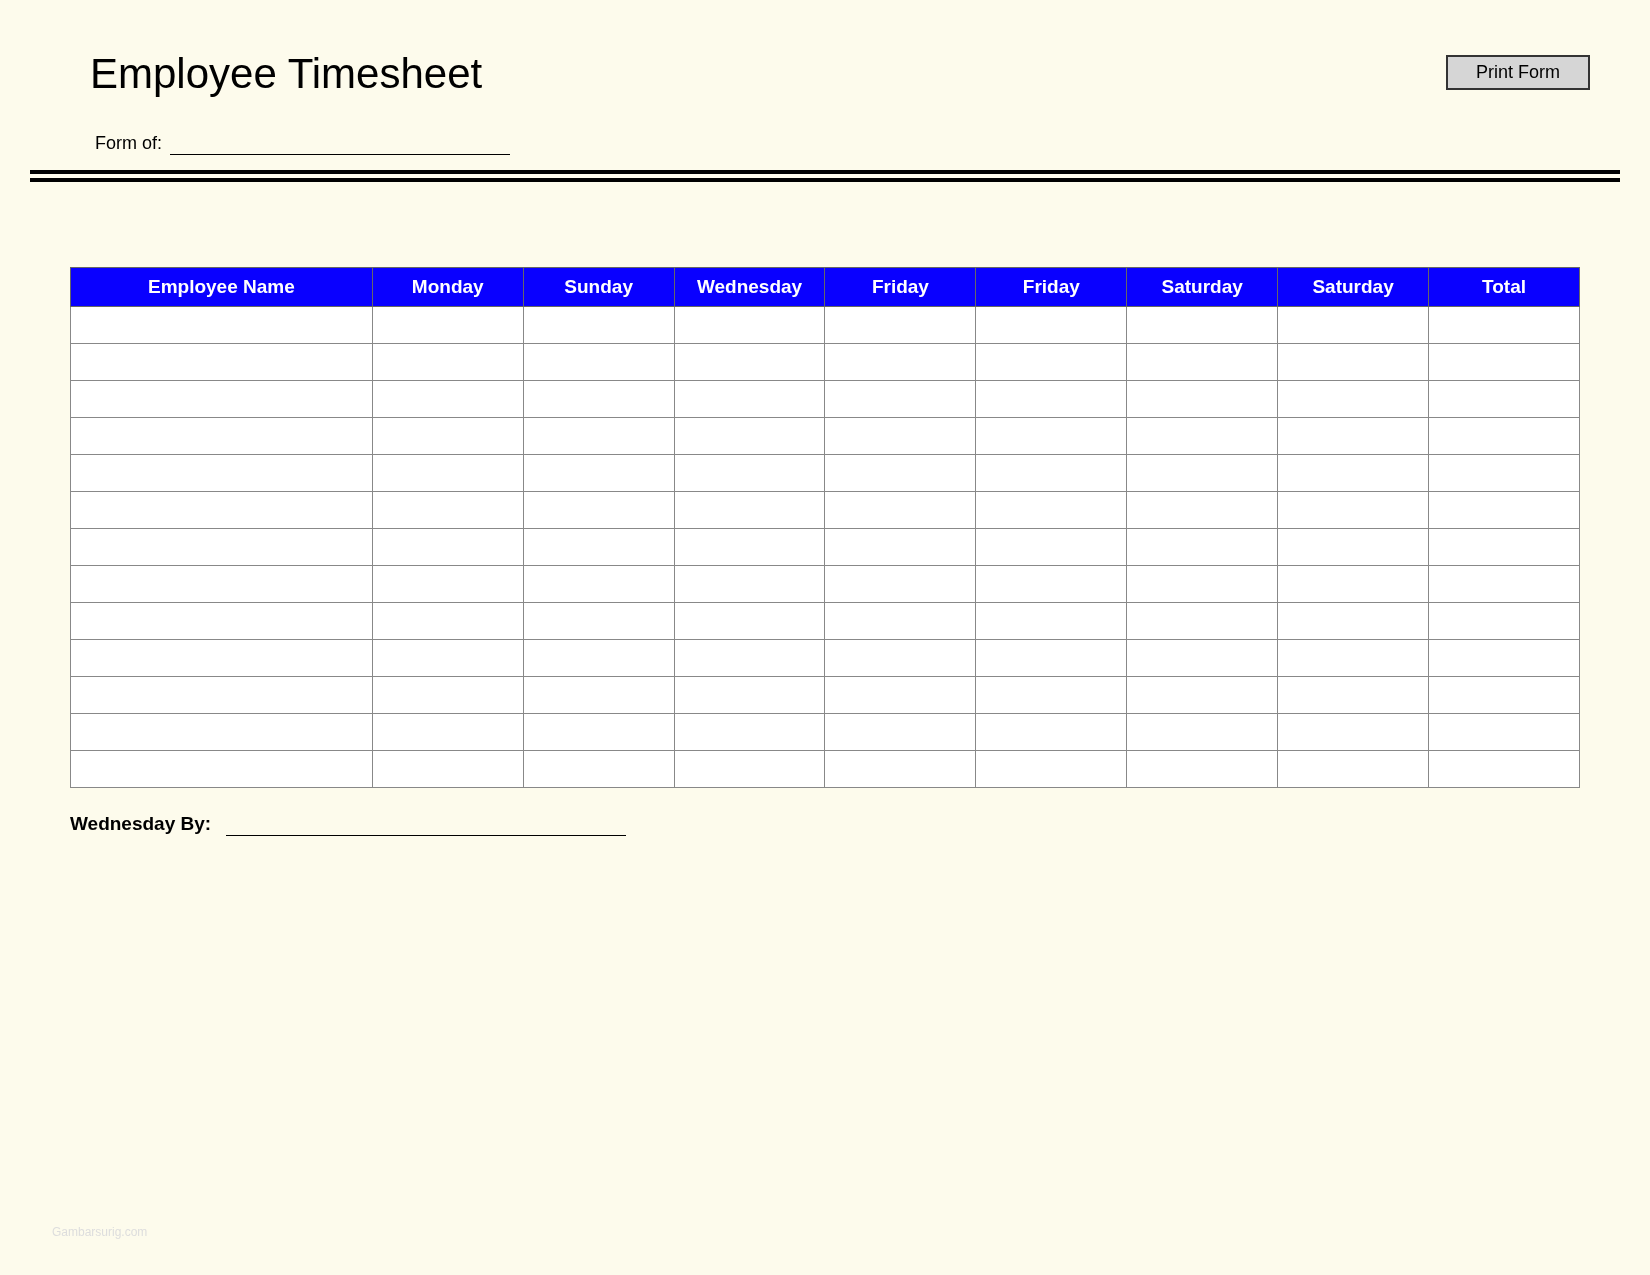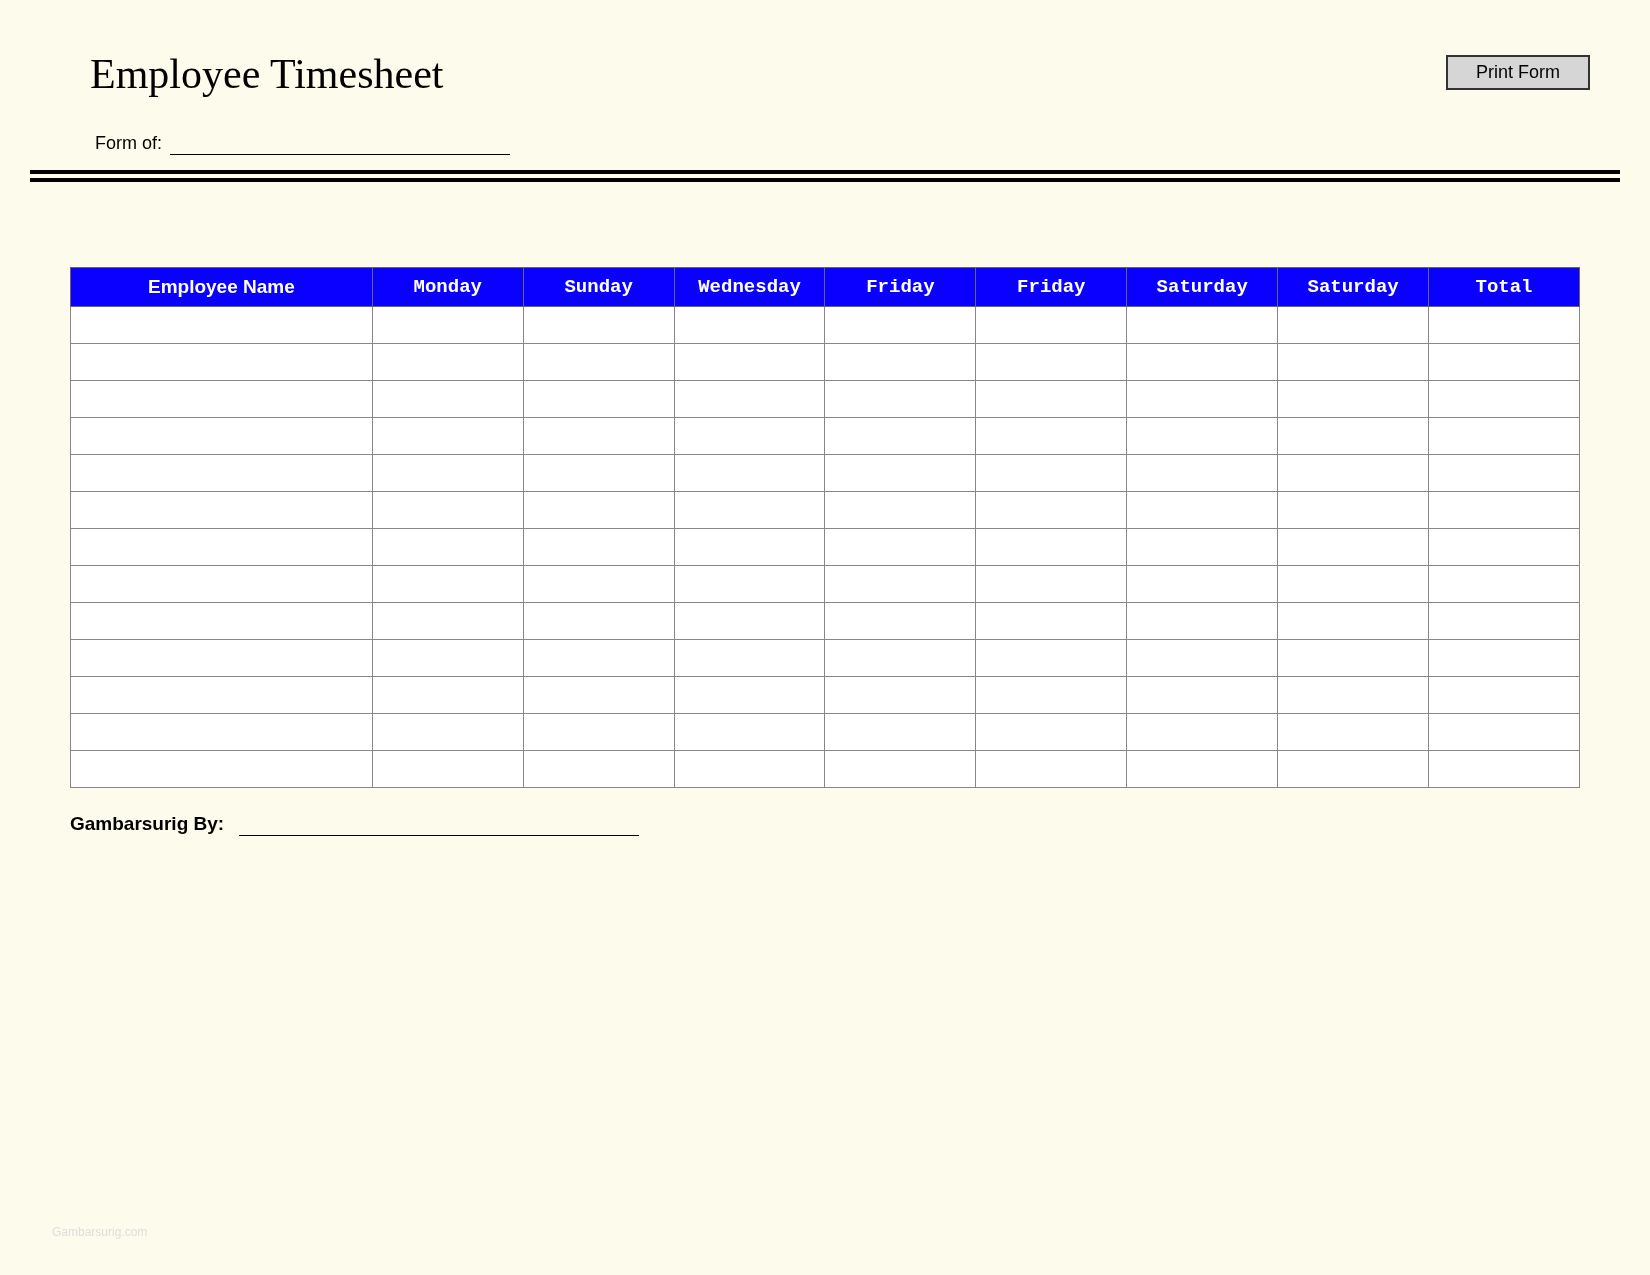--- a/index.html
+++ b/index.html
@@ -27,7 +27,7 @@
       font-size: 42px;
       font-weight: normal;
       color: #000;
-      font-family: Liberation Serif, serif;
+      font-family: Liberation Sans, sans-serif;
     }
     .print-btn {
       background: #d6d6d6;

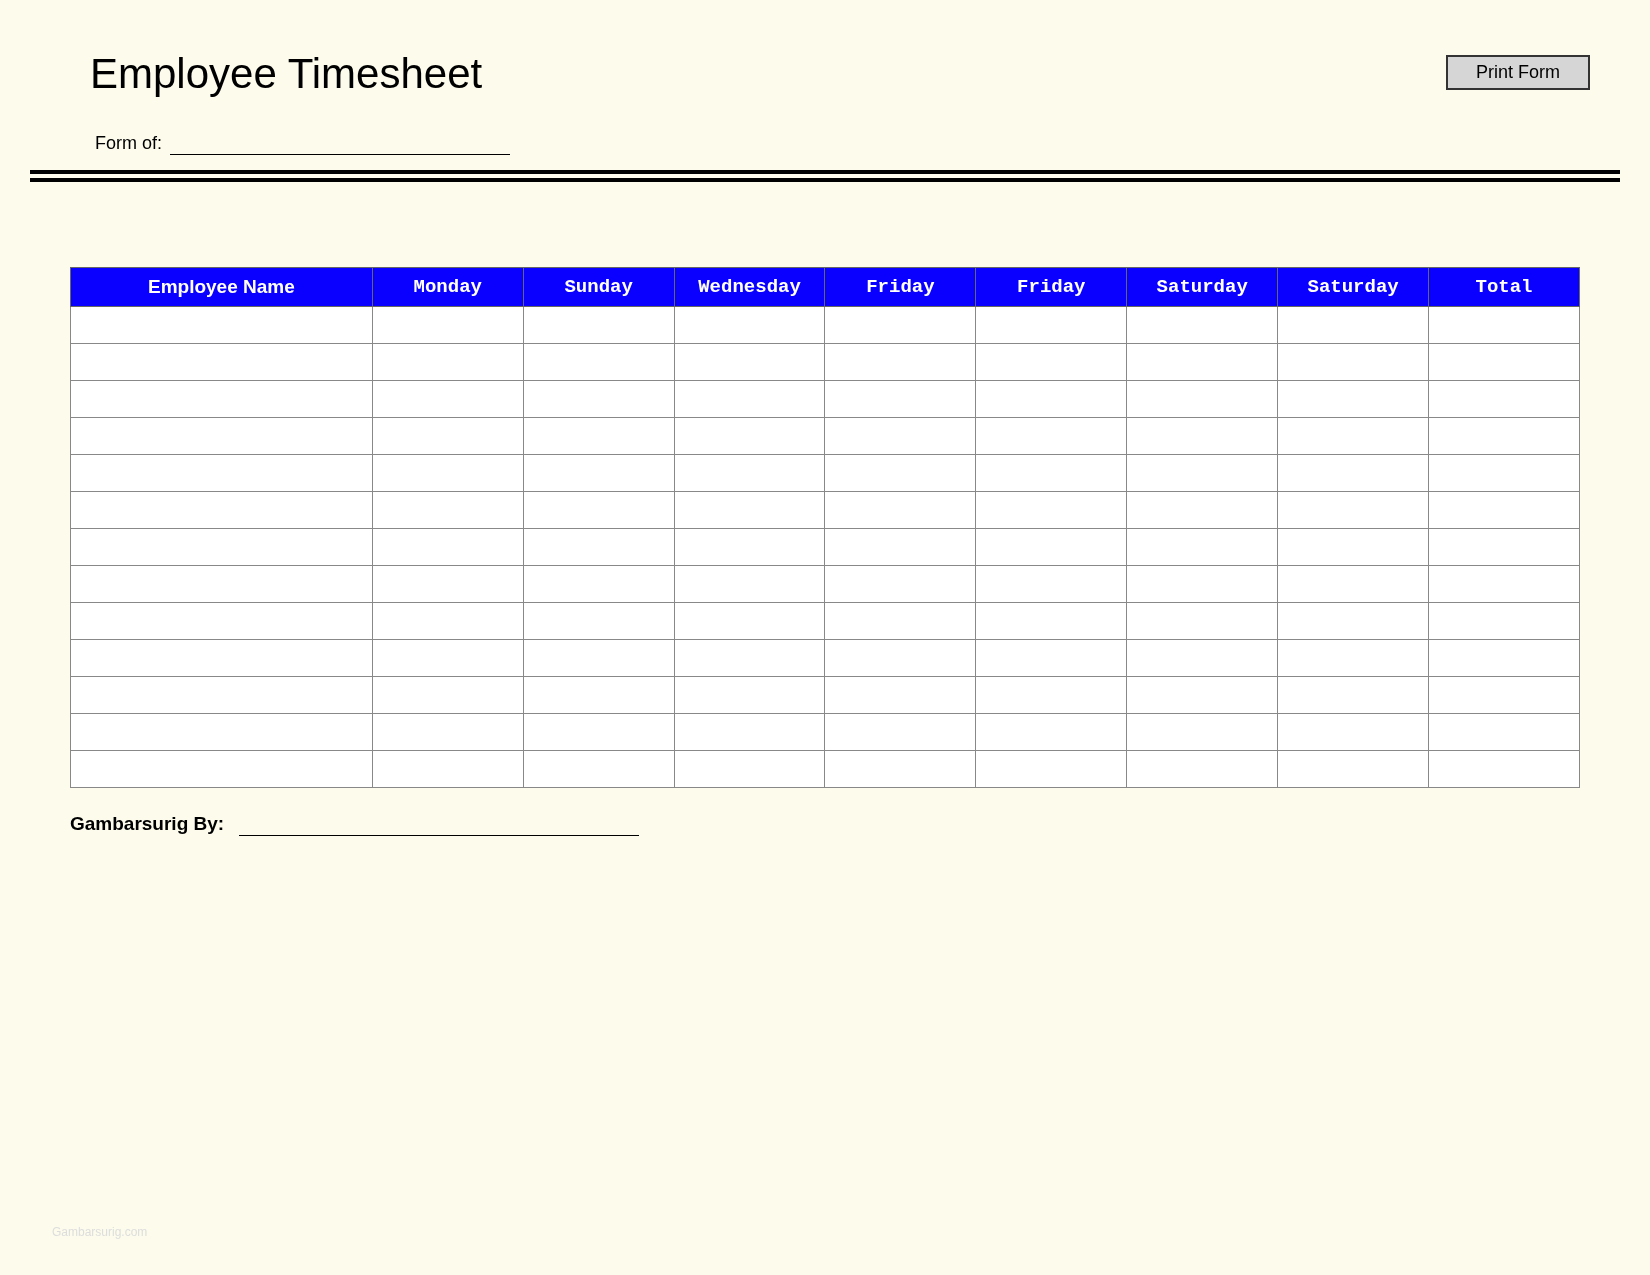--- a/index.html
+++ b/index.html
@@ -79,7 +79,7 @@
       text-align: center;
     }
     table.timesheet th.name-col { width: 20%; }
-    table.timesheet th.day-col { width: 10%; font-family: Liberation Mono, monospace; }
+    table.timesheet th.day-col { width: 10%; }
     table.timesheet td {
       border: 1px solid #888;
       height: 37px;

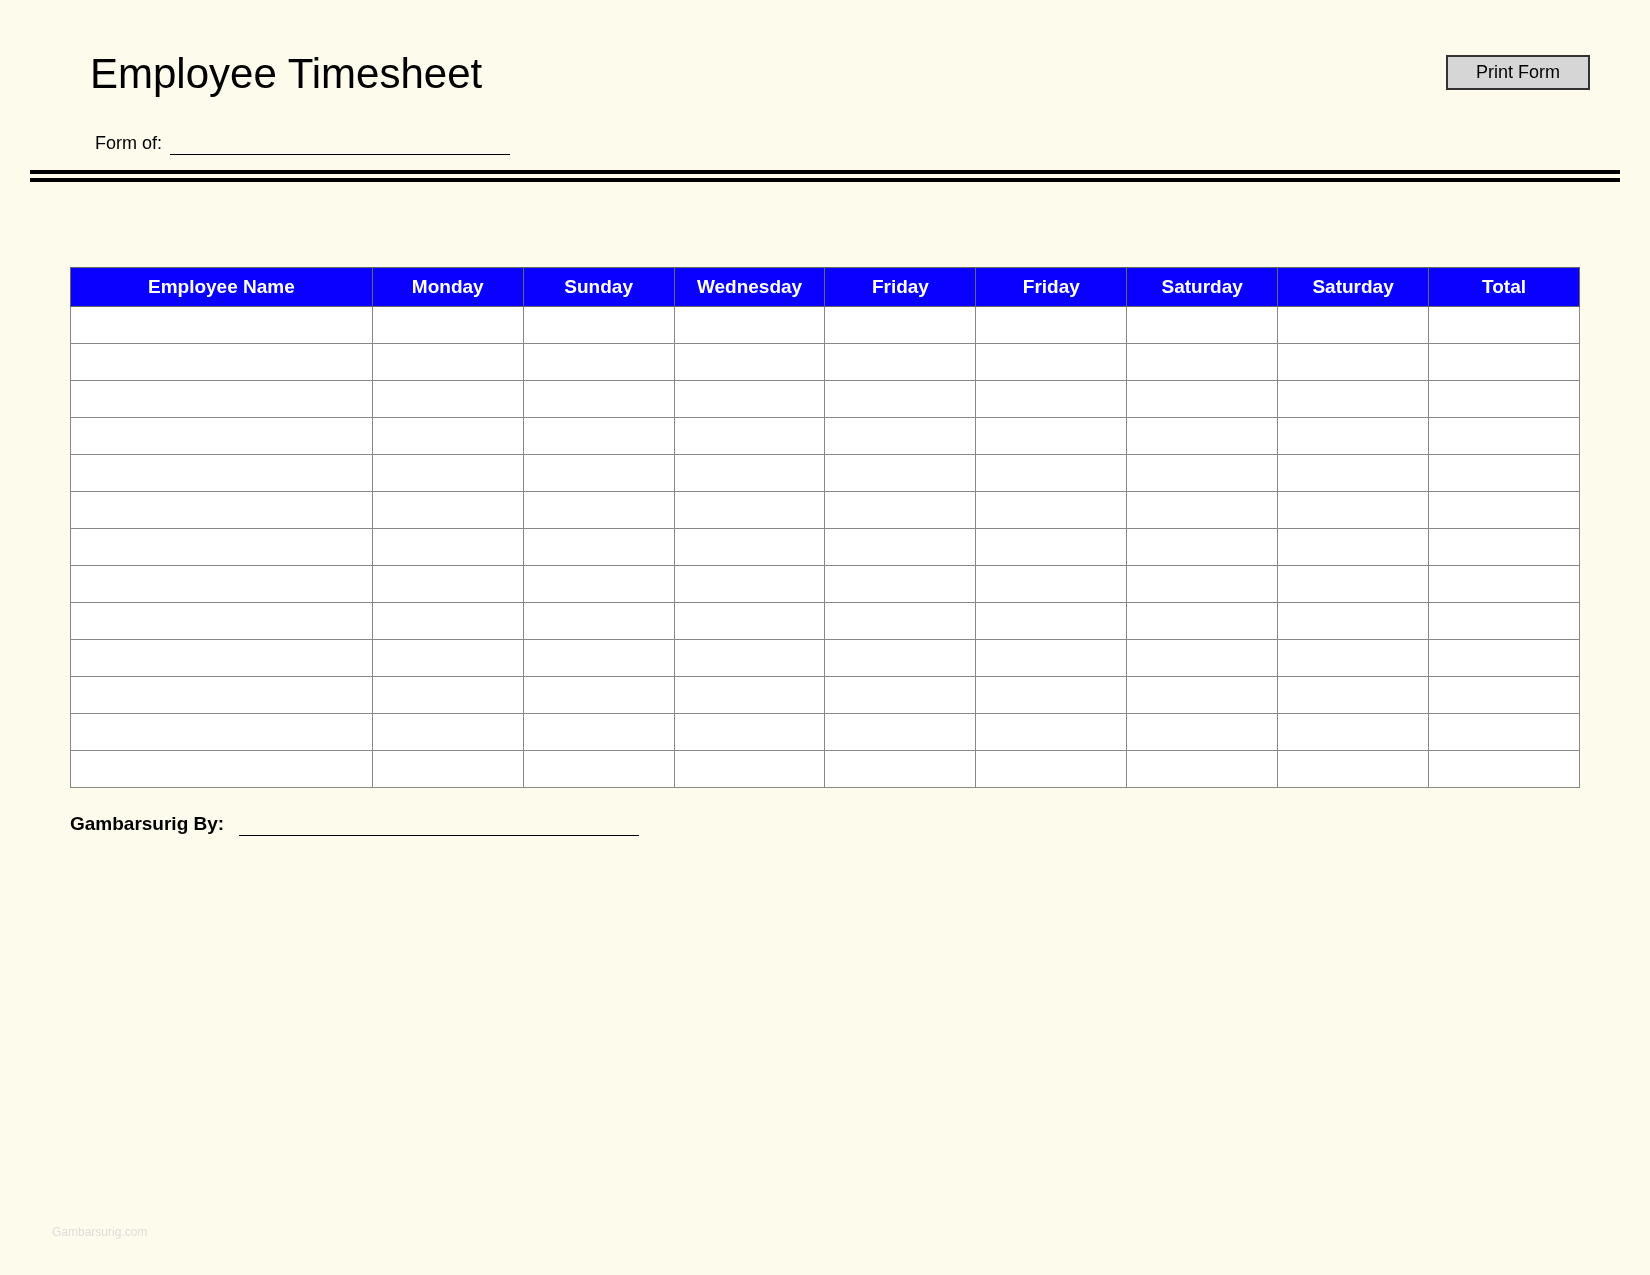--- a/index.html
+++ b/index.html
@@ -332,7 +332,7 @@
 
 
   <div class="auth-row">
-    <span>Gambarsurig By:</span>
+    <span>Wednesday By:</span>
     <input type="text" class="auth-input" value="" style="">
   </div>
 

